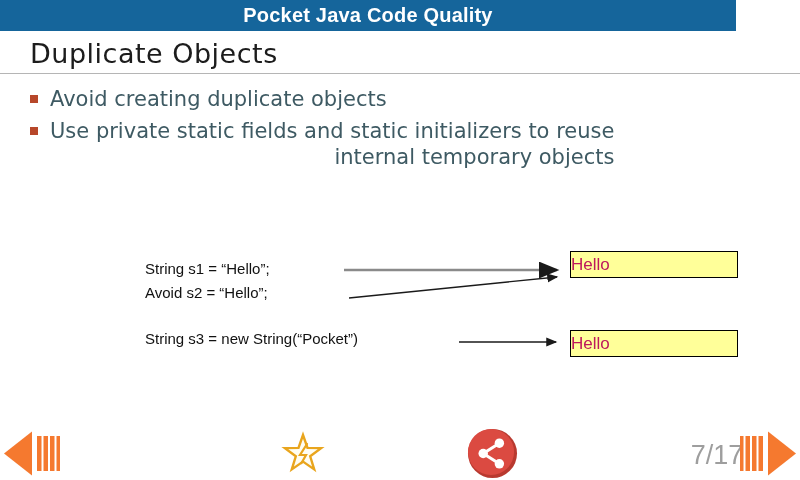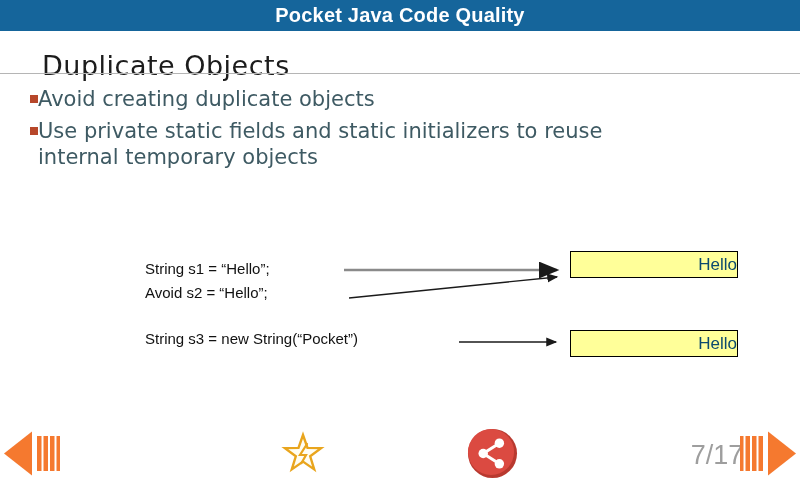--- a/index.html
+++ b/index.html
@@ -9,7 +9,7 @@
   }
   
   .topbar{
-    position:absolute;left:0;top:0;width:800px;height:31px;
+    position:absolute;left:0;top:0;width:736px;height:31px;
     background:var(--topbar_bg);display:flex;align-items:center;justify-content:center;
   }
   .topbar span{

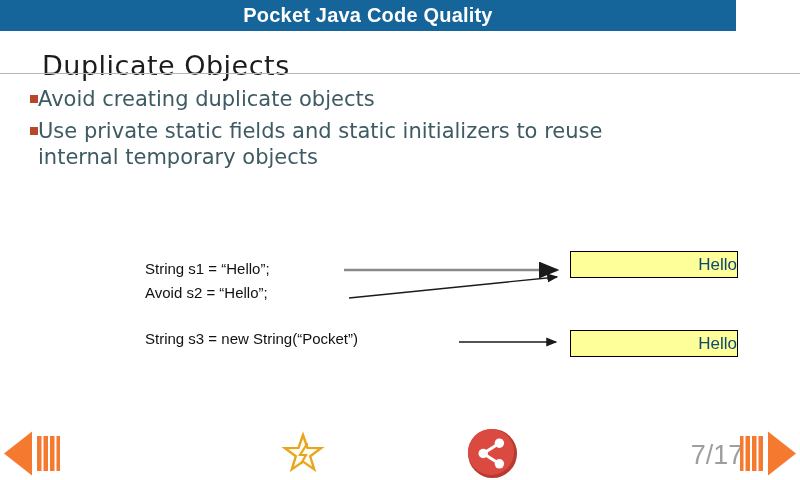--- a/index.html
+++ b/index.html
@@ -18,7 +18,7 @@
   }
   
   .slide-title{
-    position:absolute;left:30px;top:38px;margin:12px;
+    position:absolute;left:30px;top:38px;margin:0;
     font-size:27px;font-weight:normal;color:var(--slide_title_text);
     font-family:"DejaVu Sans",sans-serif;letter-spacing:.5px;
   }

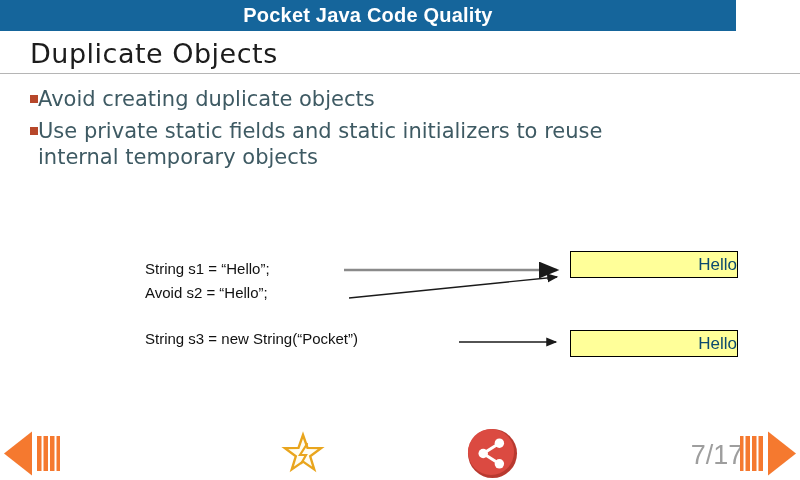--- a/index.html
+++ b/index.html
@@ -28,8 +28,8 @@
   }
   .bullets{position:absolute;left:30px;top:86px;width:716px;}
   .row{
-    display:flex;font-size:21px;line-height:26px;
-    color:var(--body_text);margin-bottom:6px;
+    display:flex;gap:12px;font-size:21px;line-height:26px;
+    color:var(--body_text);margin-bottom:6px;text-align:right;
   }
   .row .sq{width:8px;height:8px;background:var(--bullet_marker);margin-top:9px;flex:none;}
   .row.sub{margin-left:42px;font-size:19.5px;line-height:24px;margin-bottom:7px;}

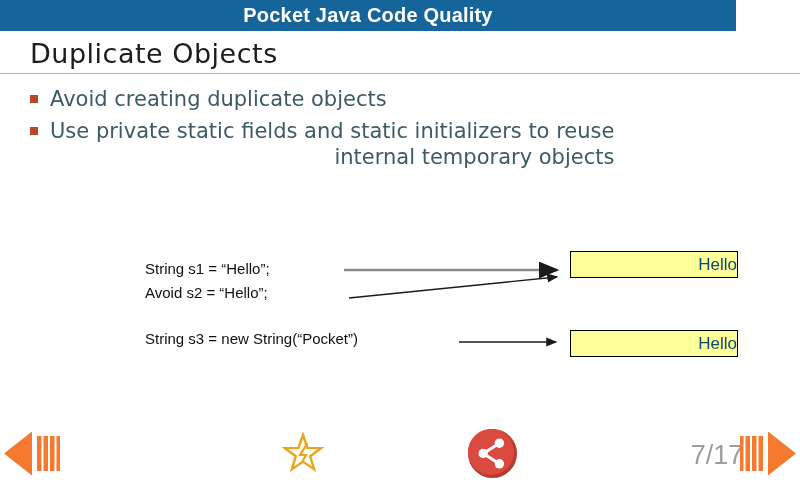--- a/index.html
+++ b/index.html
@@ -43,8 +43,8 @@
   .heap-box{
     position:absolute;width:166px;height:25px;
     background:var(--box_fill);border:1.5px solid var(--box_border);
-    display:flex;align-items:center;justify-content:flex-end;
-    font-family:"Liberation Sans",sans-serif;font-size:17px;color:#0c4a6e;
+    display:flex;align-items:center;justify-content:flex-start;
+    font-family:"Liberation Sans",sans-serif;font-size:17px;color:#be185d;
   }
   .arrow-layer{position:absolute;left:0;top:0;pointer-events:none;}
   

